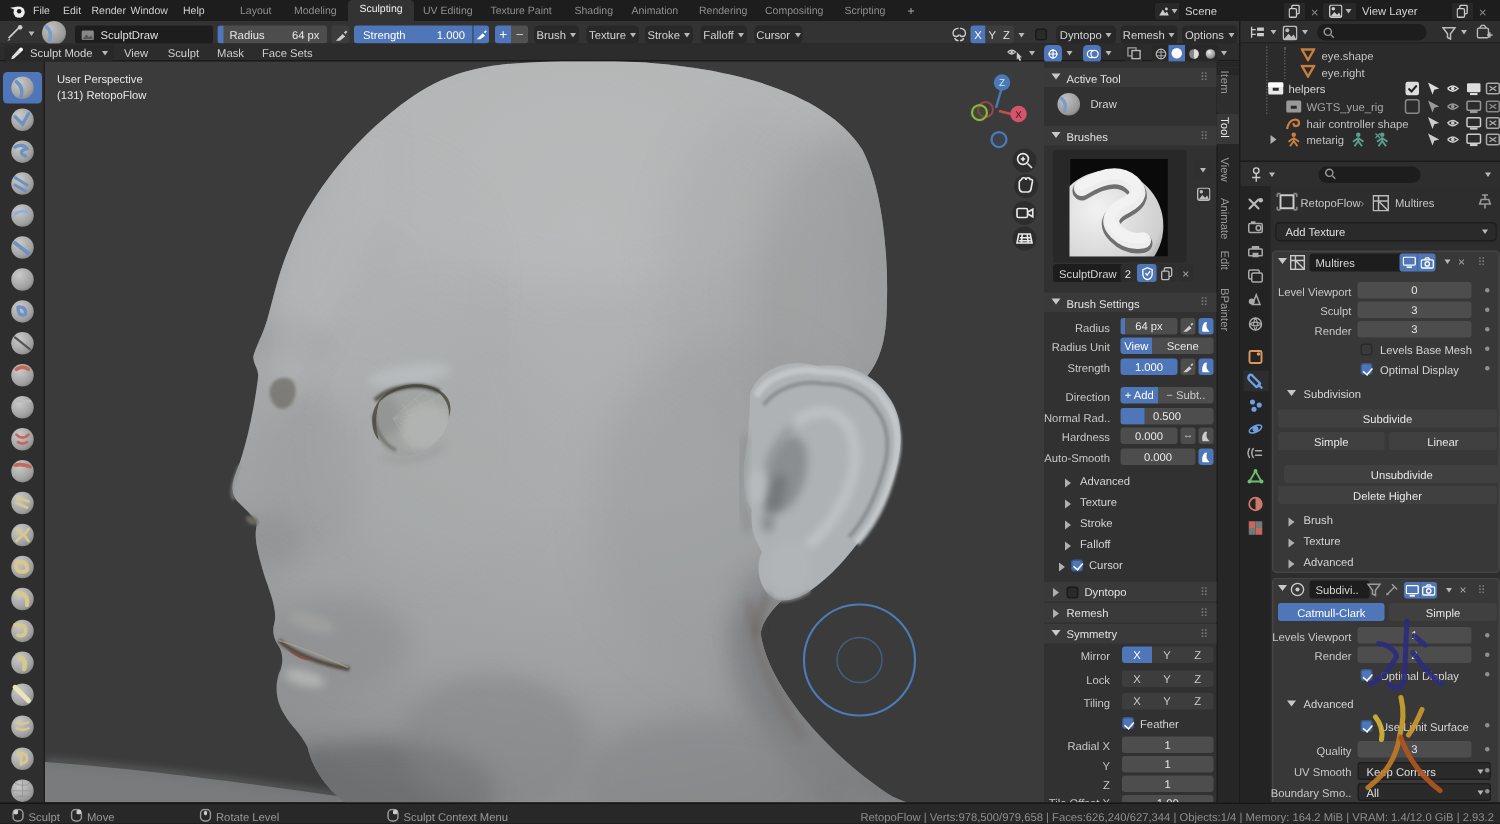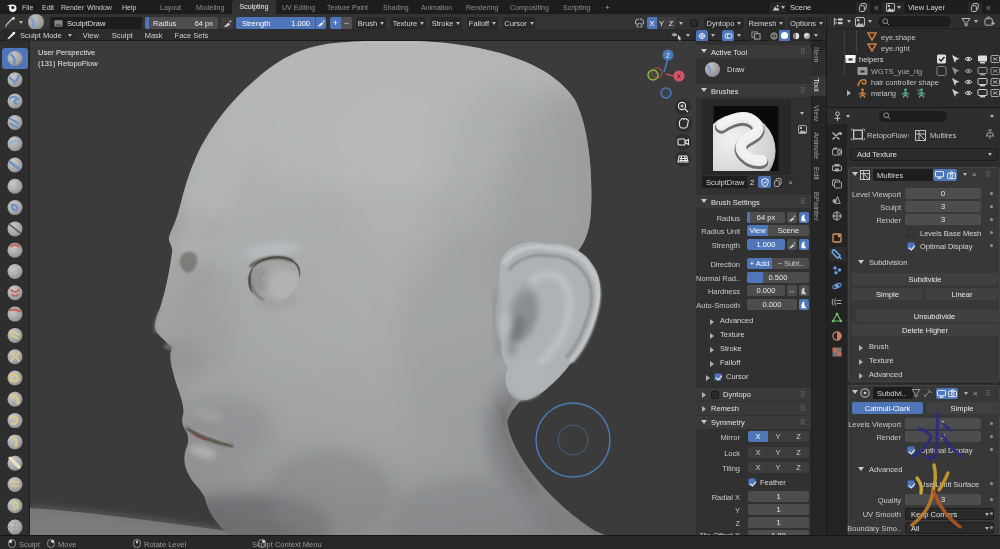--- a/index.html
+++ b/index.html
@@ -1006,7 +1006,7 @@
         <rect x="0.7" y="0.7" width="6.6" height="7.6" rx="2.6" fill="none" stroke="#999"></rect>
         <path d="M4 3.5 q1.5 0.8 3 0 V1.2 q-2 -0.7 -3 0.3 Z" fill="#ccc"></path>
       </svg>
-      <span class="abs" style="left:252px;top:3.5px;">Sculpt Context Menu</span>
+      <span class="abs" style="left:269px;top:3.5px;">Sculpt Context Menu</span>
 </div>
 </div>
 

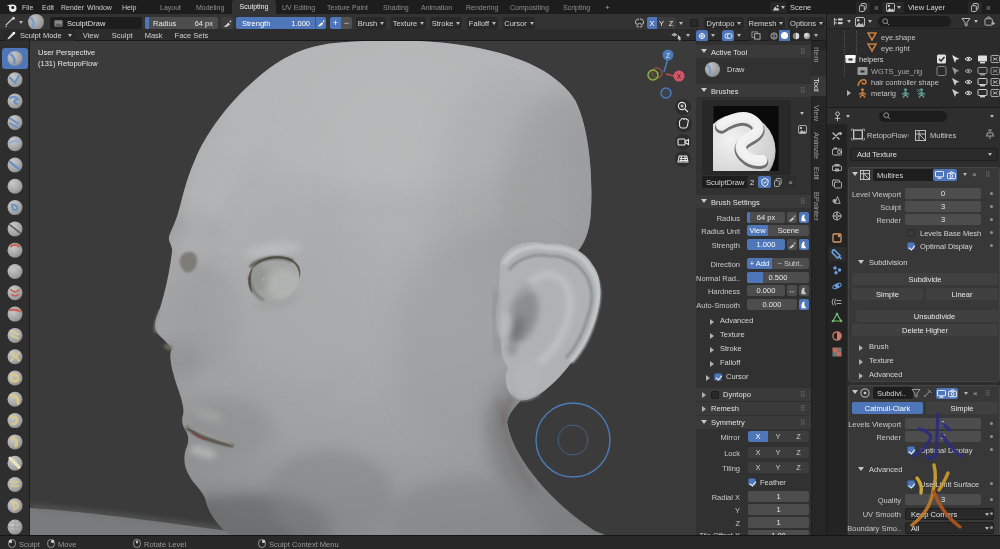--- a/index.html
+++ b/index.html
@@ -1007,6 +1007,7 @@
         <path d="M4 3.5 q1.5 0.8 3 0 V1.2 q-2 -0.7 -3 0.3 Z" fill="#ccc"></path>
       </svg>
       <span class="abs" style="left:269px;top:3.5px;">Sculpt Context Menu</span>
+ <span class="abs" style="right:4px;top:3.5px;color:#8e8e8e;">RetopoFlow | Verts:978,500/979,658 | Faces:626,240/627,344 | Objects:1/4 | Memory: 164.2 MiB | VRAM: 1.4/12.0 GiB | 2.93.2</span>
 </div>
 </div>
 

